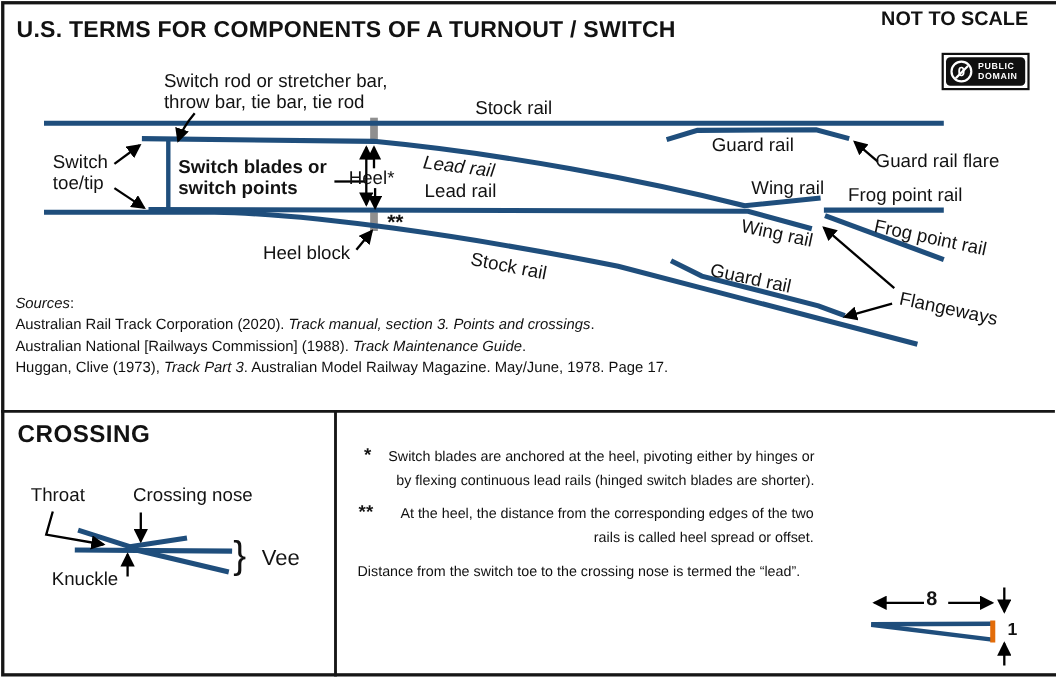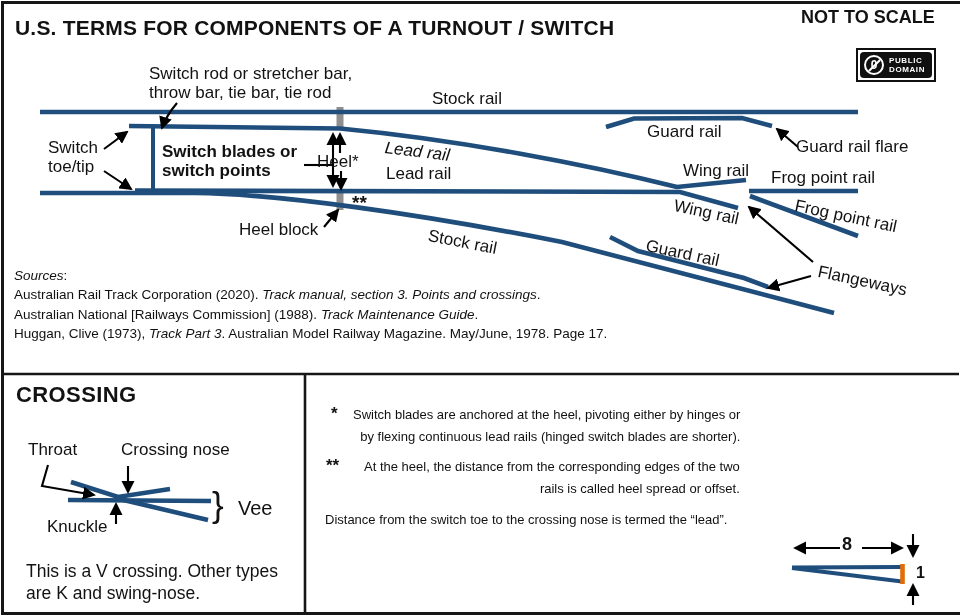--- a/index.html
+++ b/index.html
@@ -153,8 +153,6 @@
   <div class="lbl" style="left:47px;top:517px;">Knuckle</div>
   <div class="lbl" id="vee-brace">}</div>
   <div class="lbl" id="vee-label">Vee</div>
-  <div class="lbl" id="crossing-caption">This is a V crossing. Other types
-are K and swing-nose.</div>
 
   <div class="note-marker" style="left:331px;top:404px;">*</div>
   <div class="note" style="left:353px;top:404px;">Switch blades are anchored at the heel, pivoting either by hinges or

